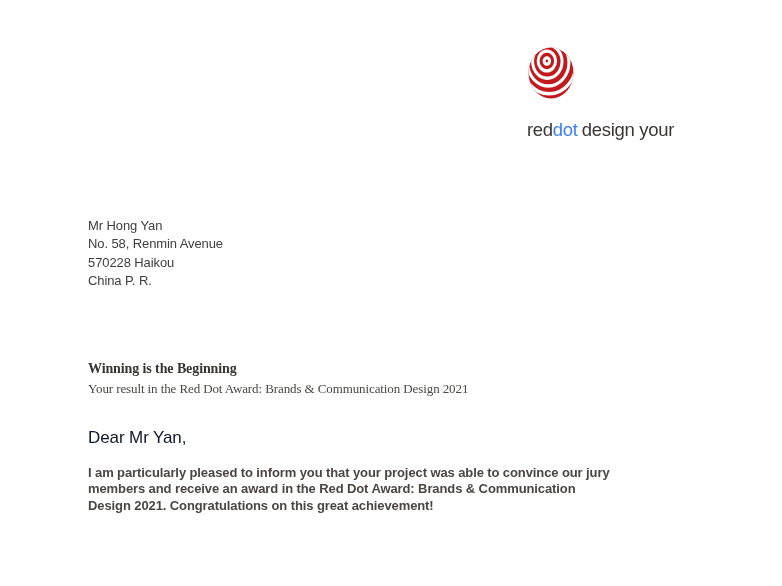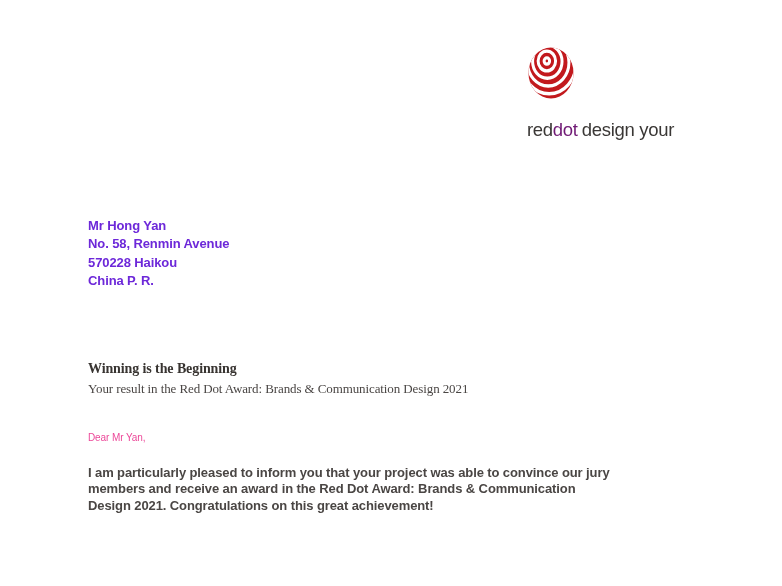--- a/index.html
+++ b/index.html
@@ -40,7 +40,7 @@
     color: #3a3735;
     white-space: nowrap;
   }
-  .logo-wordmark .dot { color: #701a75; }
+  .logo-wordmark .dot { color: #3b82f6; }
   .logo-wordmark .rest { margin-left: 0.22em; }
 
   

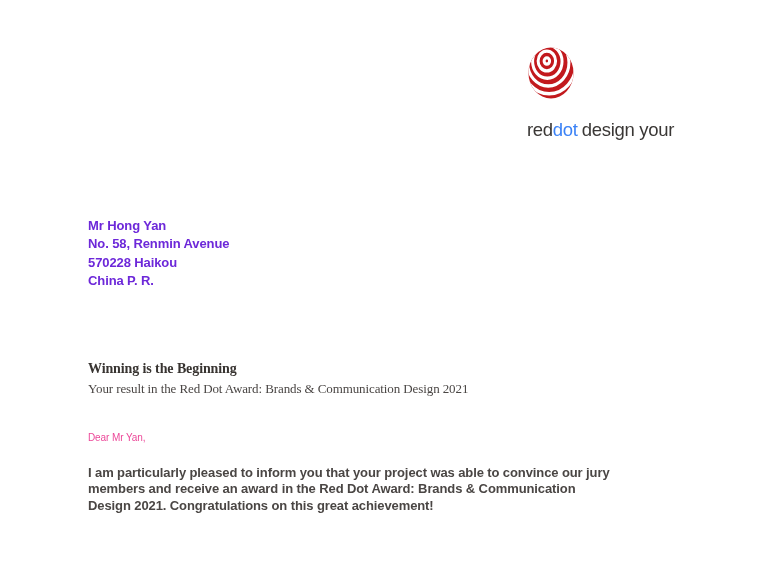--- a/index.html
+++ b/index.html
@@ -51,9 +51,8 @@
     font-size: 13px;
     line-height: 18.4px;
     letter-spacing: -0.1px;
-    color: #6d28d9;
+    color: #404040;
     white-space: pre-line;
-    font-weight: bold;
   }
   .subject {
     position: absolute;

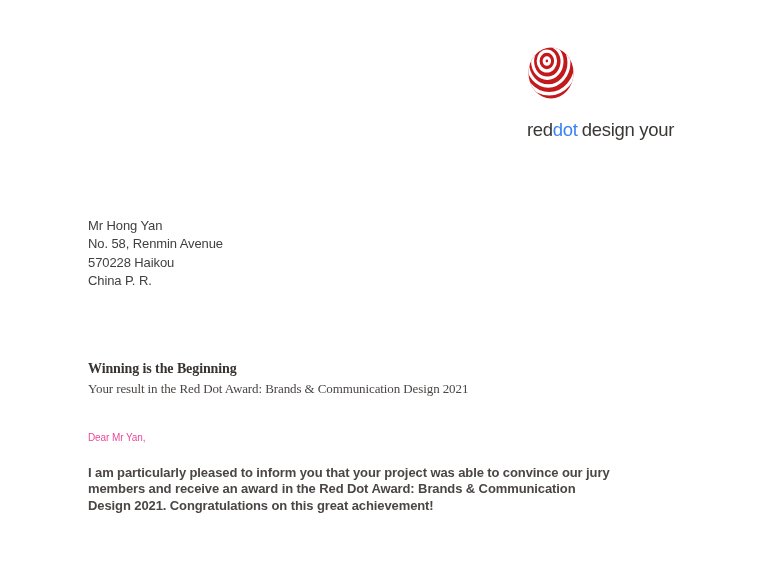--- a/index.html
+++ b/index.html
@@ -79,10 +79,10 @@
     position: absolute;
     left: 88px;
     top: 430px;
-    font-size: 10px;
+    font-size: 17px;
     line-height: 16.4px;
     letter-spacing: -0.1px;
-    color: #ec4899;
+    color: #0f172a;
   }
   .para {
     position: absolute;

